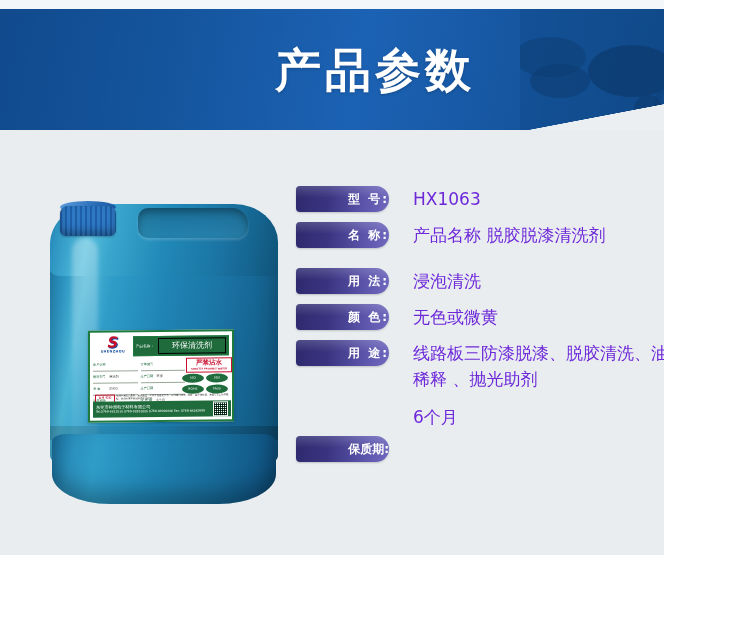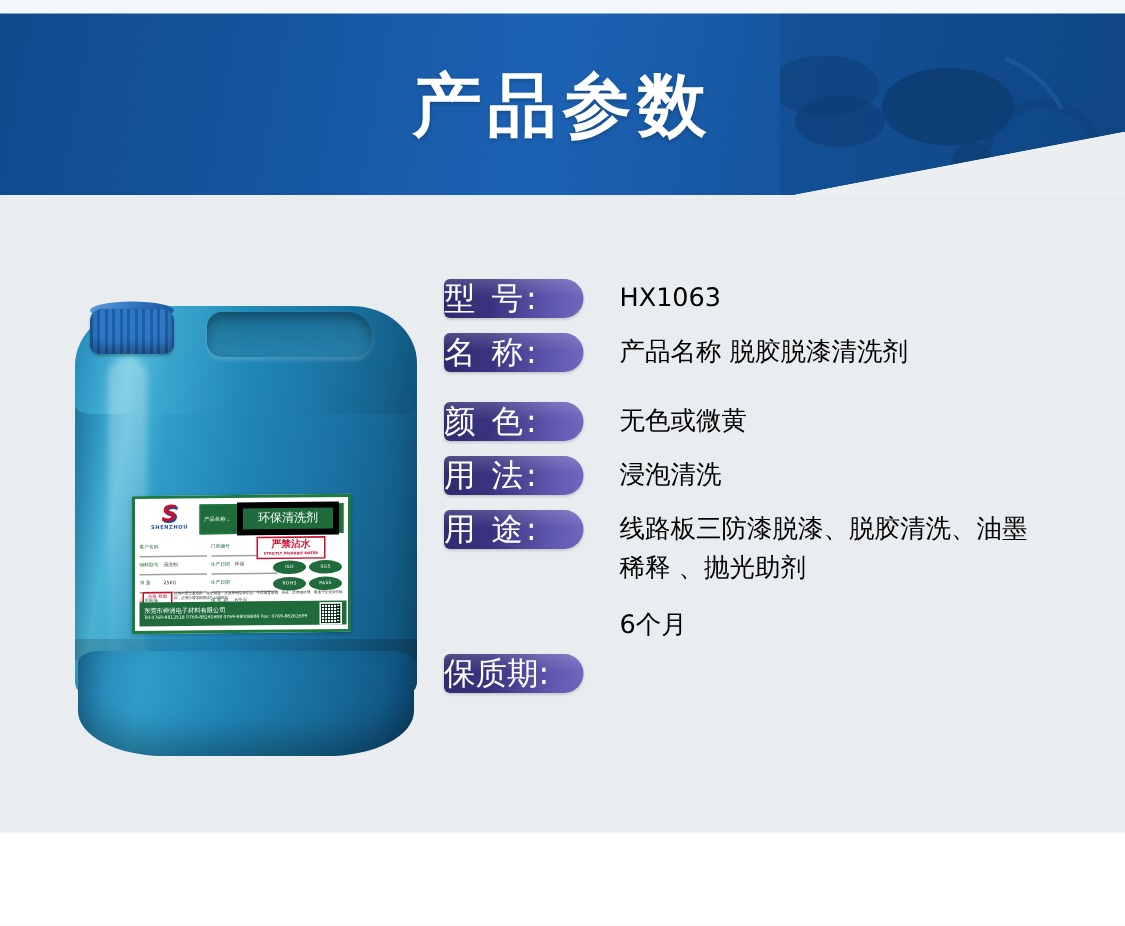--- a/index.html
+++ b/index.html
@@ -12,7 +12,7 @@
   }
   .page {
     position: relative;
-    width: 750px;
+    width: 664px;
     height: 617px;
     overflow: hidden;
     background: #ffffff;

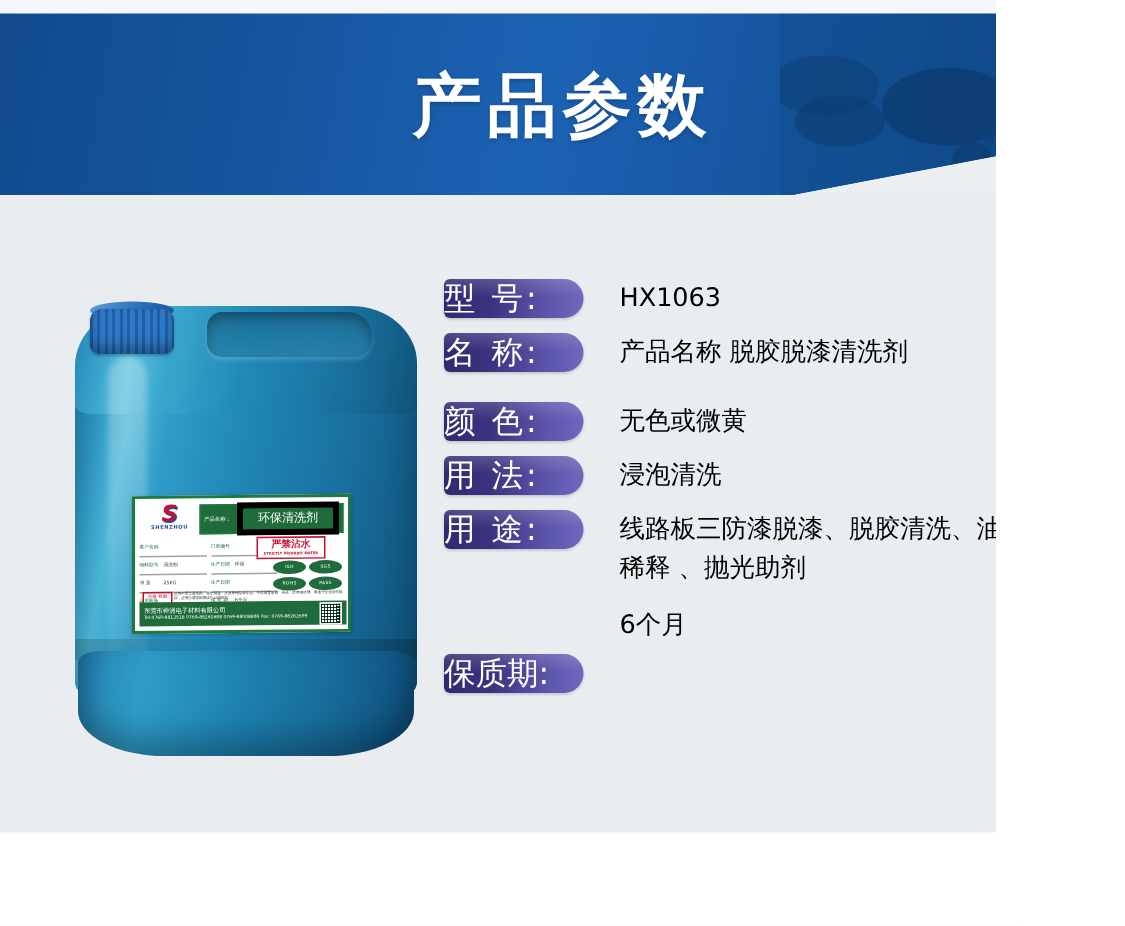--- a/index.html
+++ b/index.html
@@ -348,10 +348,10 @@
     border-radius: 4px 13px 13px 4px;
     background: linear-gradient(95deg, #2e2a6e 0%, #3a3480 35%, #5d56ad 75%, #6f68bd 100%);
     color: #ffffff;
-    font-size: 21px;
-    font-weight: normal;
+    font-size: 12px;
+    font-weight: bold;
     line-height: 26px;
-    text-align: left;
+    text-align: right;
     letter-spacing: 2px;
     box-shadow: 0 1px 2px rgba(0,0,0,0.18);
     position: relative;

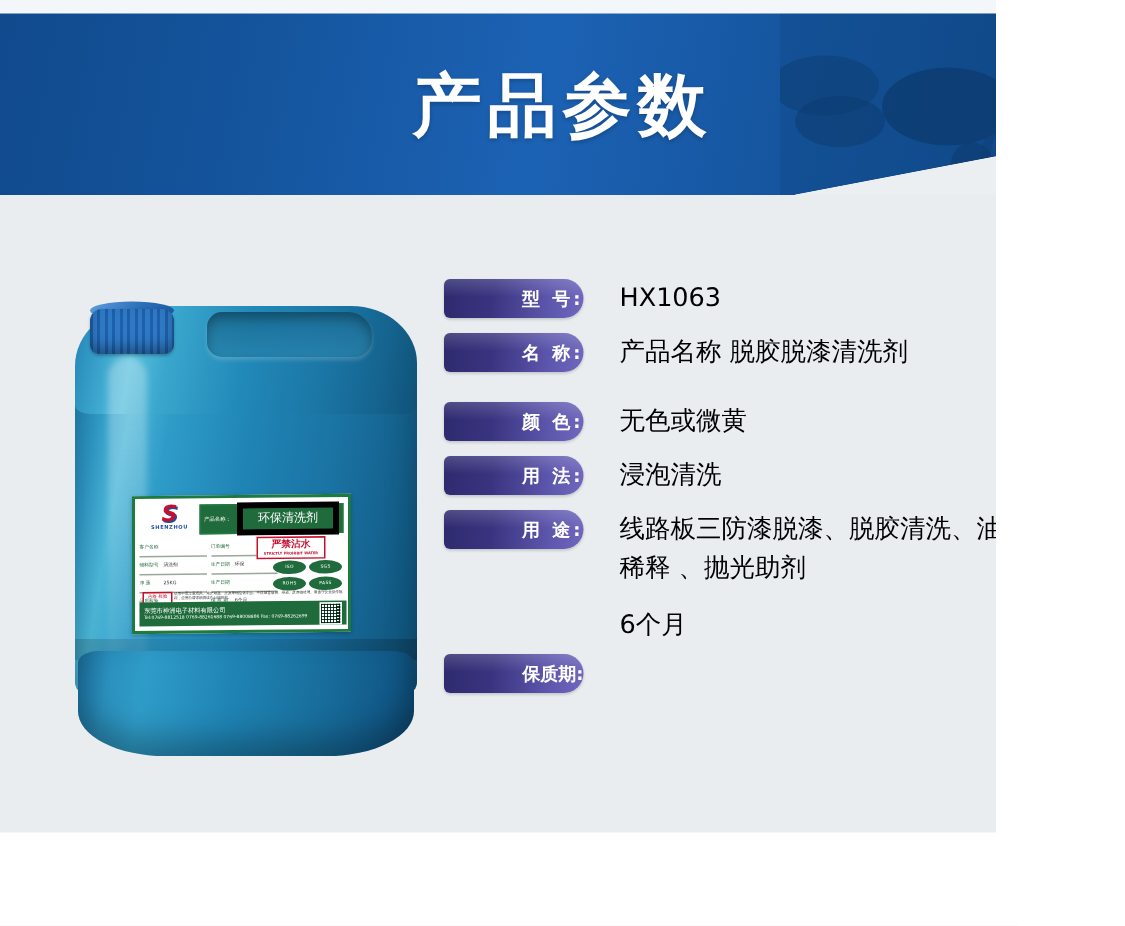--- a/index.html
+++ b/index.html
@@ -369,7 +369,7 @@
   .spec-val {
     flex: 1 1 auto;
     padding-left: 24px;
-    color: #000000;
+    color: #6d28d9;
     font-size: 17px;
     line-height: 26px;
     white-space: pre-line;

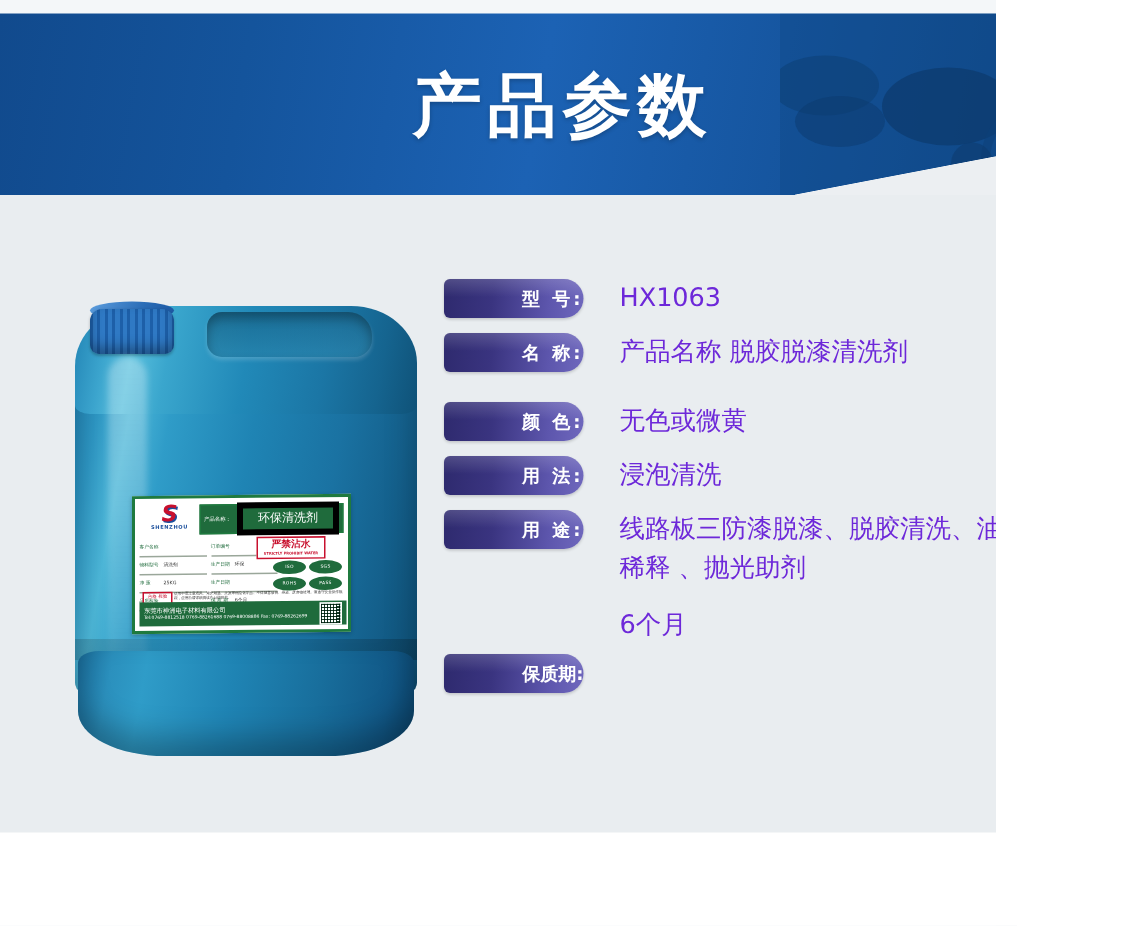--- a/index.html
+++ b/index.html
@@ -505,13 +505,13 @@
       </div>
 
       <div class="spec-row">
+        <div class="spec-tag">用 法:</div>
+        <div class="spec-val">浸泡清洗</div>
+      </div>
+
+      <div class="spec-row">
         <div class="spec-tag">颜 色:</div>
         <div class="spec-val">无色或微黄</div>
-      </div>
-
-      <div class="spec-row">
-        <div class="spec-tag">用 法:</div>
-        <div class="spec-val">浸泡清洗</div>
       </div>
 
 

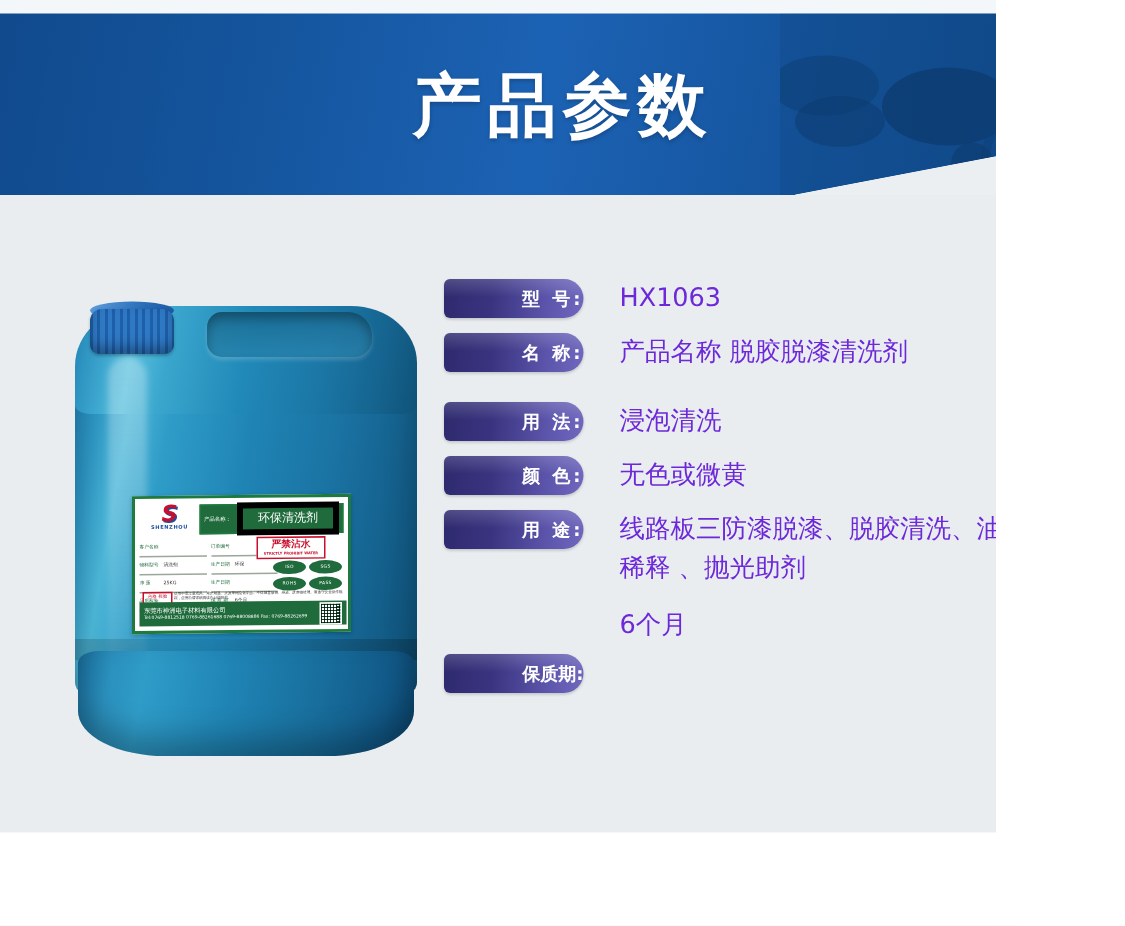--- a/index.html
+++ b/index.html
@@ -227,7 +227,7 @@
   }
   .label-namebox-val {
     flex: 1 1 auto;
-    border: 4px solid #000000;
+    border: 1px solid #000000;
     color: #ffffff;
     font-size: 8px;
     text-align: center;

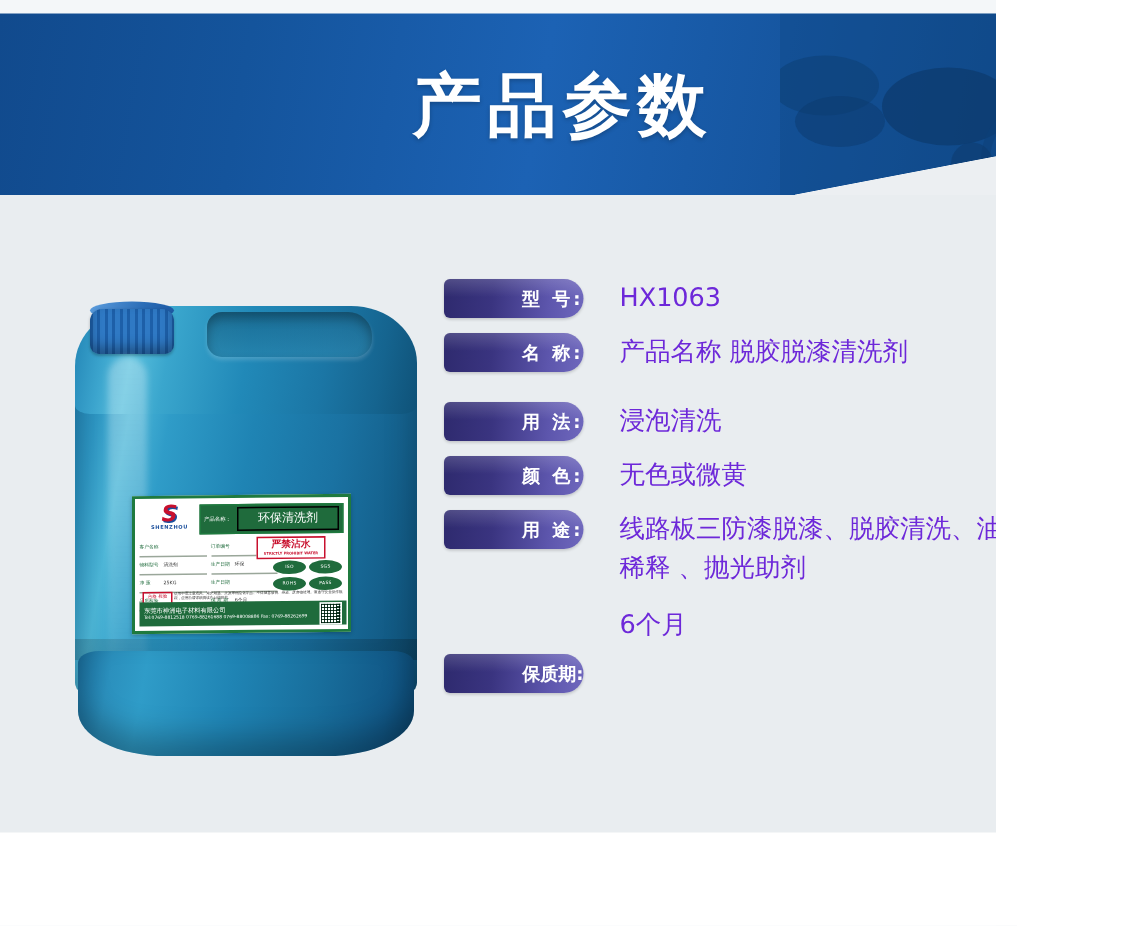--- a/index.html
+++ b/index.html
@@ -254,7 +254,7 @@
   .label-cell .v { flex: 1 1 auto; color: #333; }
   .label-warn {
     position: absolute;
-    right: 15px; top: 26px;
+    right: 0; top: 26px;
     width: 44px; height: 13px;
     border: 1px solid #c8102e;
     color: #c8102e;

